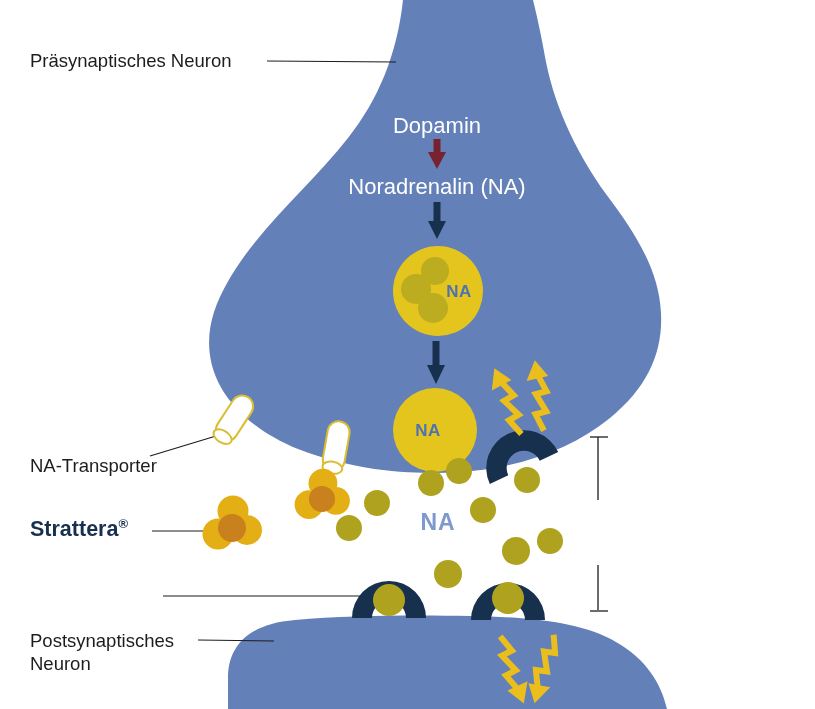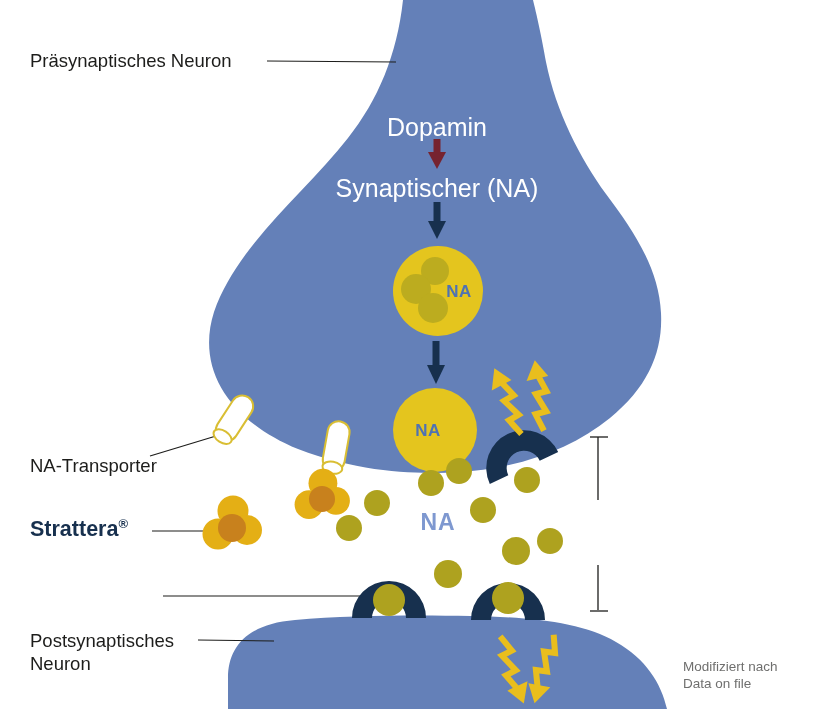--- a/index.html
+++ b/index.html
@@ -25,7 +25,7 @@
   .core{fill:var(--c-strattera_core);}
 
   .lbl{position:absolute;font-size:18.5px;line-height:23px;color:var(--c-label_dark);white-space:nowrap;}
-  .lbl-white{position:absolute;font-size:25px;color:#ffffff;transform:translateX(-50%);white-space:nowrap;}
+  .lbl-white{position:absolute;font-size:22px;color:#ffffff;transform:translateX(-50%);white-space:nowrap;}
   .strattera{font-size:21.5px;font-weight:bold;color:var(--c-navy);top:512px;left:30px;}
   .strattera sup{font-size:13px;}
   .na-cleft{position:absolute;left:438px;top:522px;transform:translate(-50%,-50%);

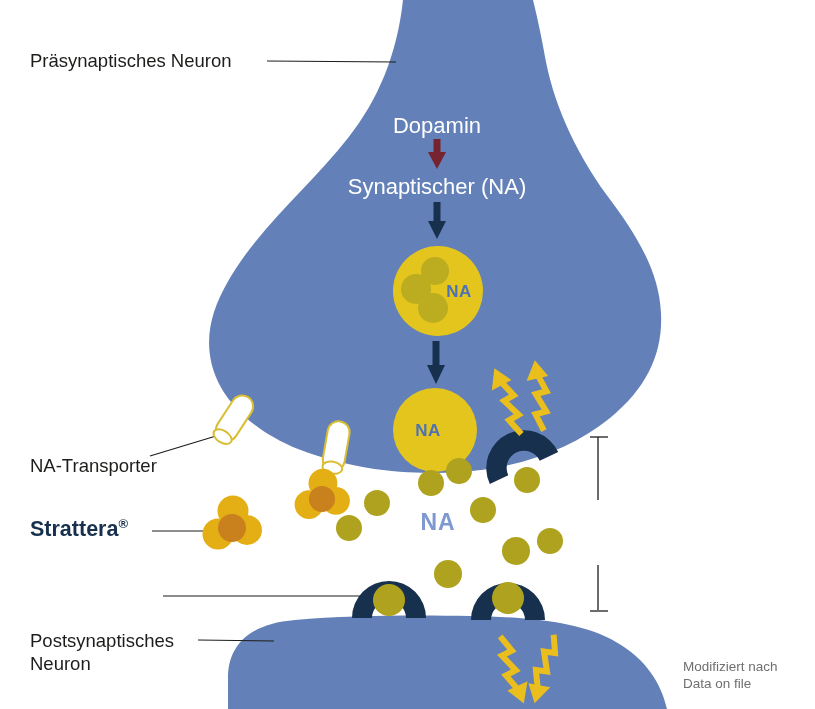--- a/index.html
+++ b/index.html
@@ -132,7 +132,7 @@
   <div class="lbl" style="left:30px;top:49px;text-align:center;">Präsynaptisches Neuron</div>
 
   <div class="lbl-white" style="left:437px;top:113px;">Dopamin</div>
-  <div class="lbl-white" style="left:437px;top:174px;">Synaptischer (NA)</div>
+  <div class="lbl-white" style="left:437px;top:174px;">Noradrenalin (NA)</div>
 
   <div class="na-ves" style="left:459px;top:292px;">NA</div>
   <div class="na-ves" style="left:428px;top:431px;">NA</div>

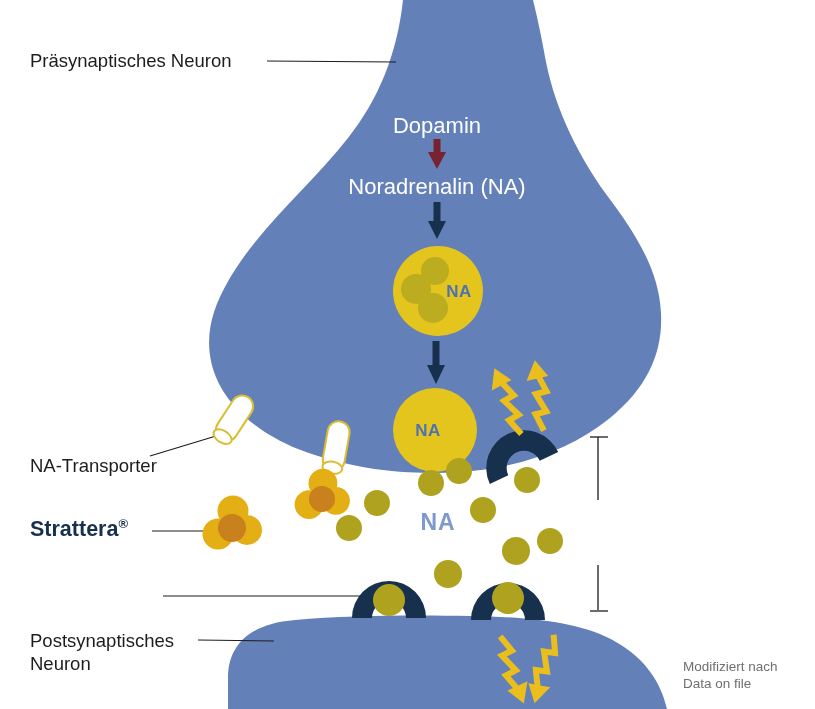--- a/index.html
+++ b/index.html
@@ -154,10 +154,6 @@
     <div>Neuron</div>
   </div>
 
-  <div class="source">
-    <div>Modifiziert nach</div>
-    <div>Data on file</div>
-  </div>
 </div>
 
 </body></html>

